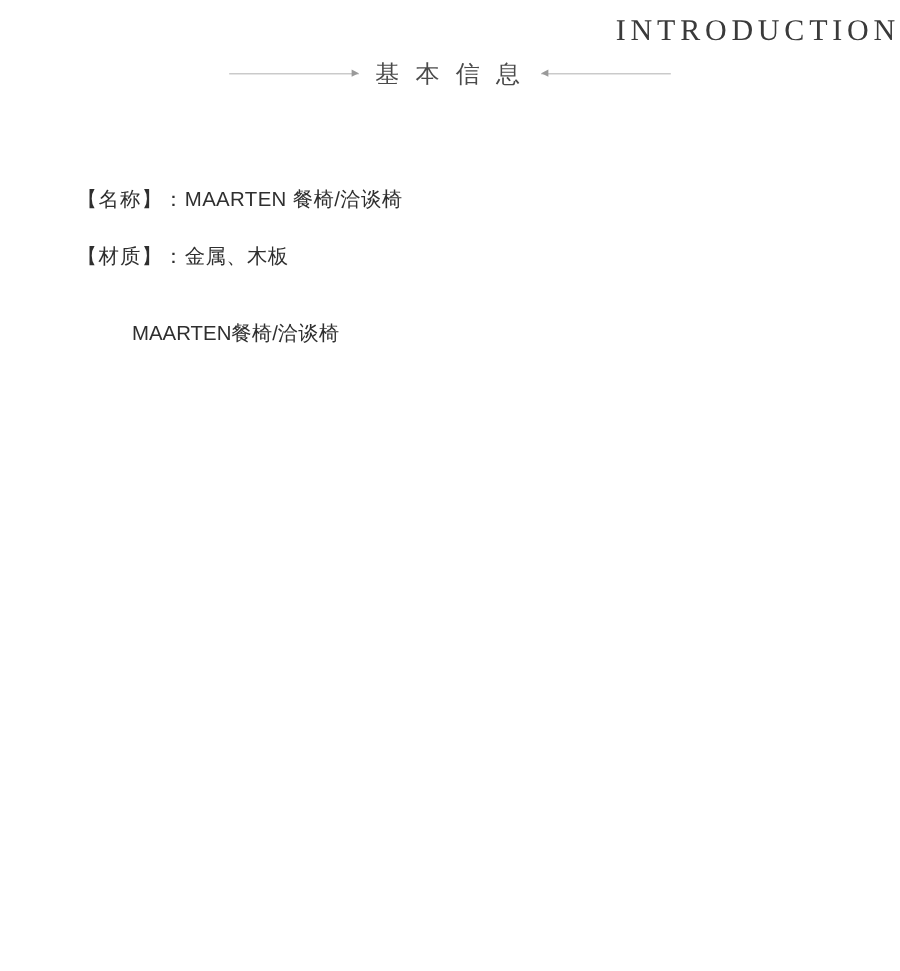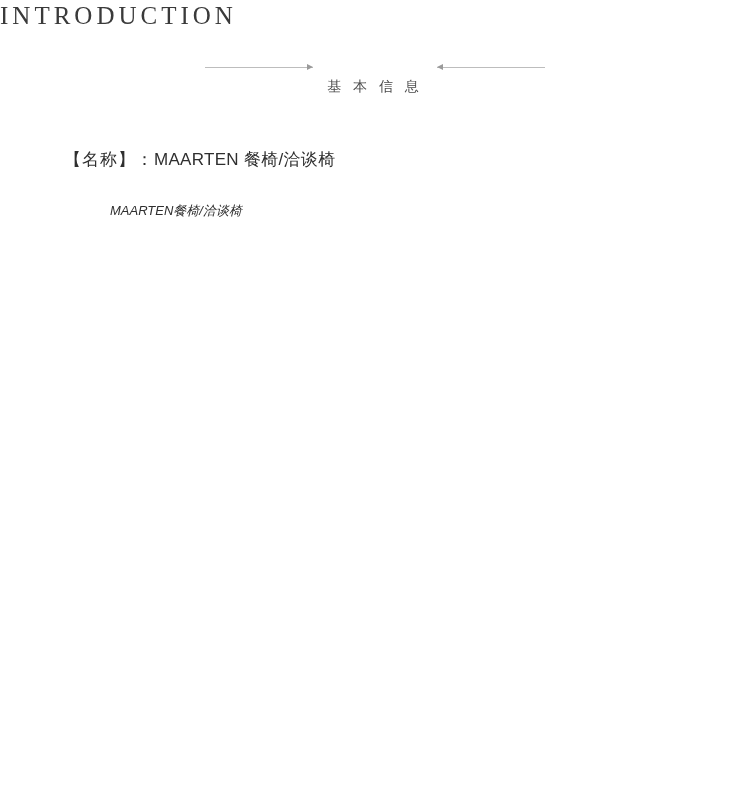--- a/index.html
+++ b/index.html
@@ -18,7 +18,8 @@
 
   
   .header {
-    text-align: left;
+    padding-top: 10px;
+    text-align: right;
   }
   .header-title {
     font-family: "Liberation Serif", serif;

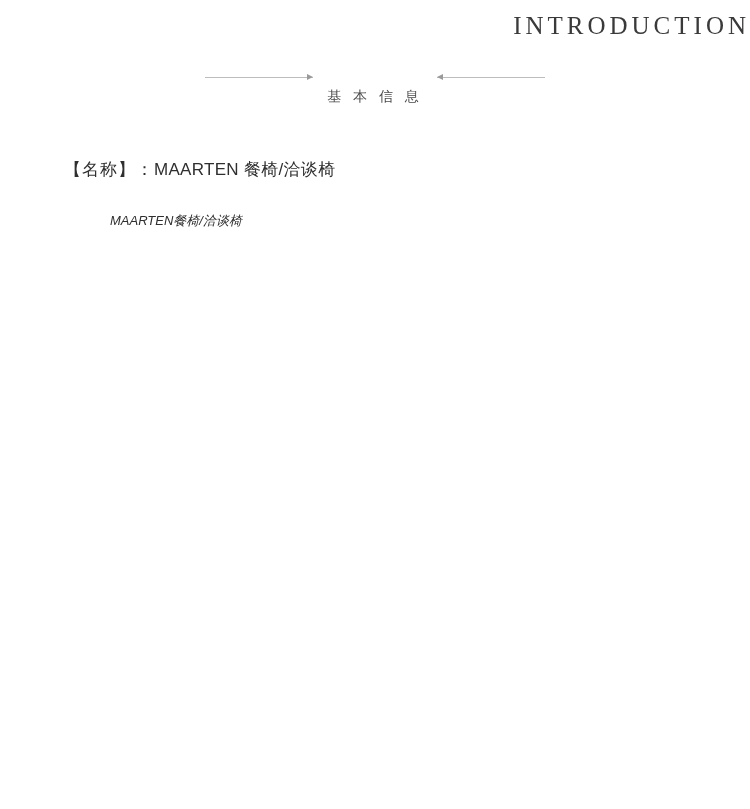--- a/index.html
+++ b/index.html
@@ -35,12 +35,11 @@
     margin-top: 6px;
   }
   .header-sub {
-    font-size: 14px;
+    font-size: 20px;
     letter-spacing: 4px;
     color: #4a4a4a;
     padding: 0 14px;
     white-space: nowrap;
-    margin-top: 40px;
   }
   .rule-line {
     height: 1px;

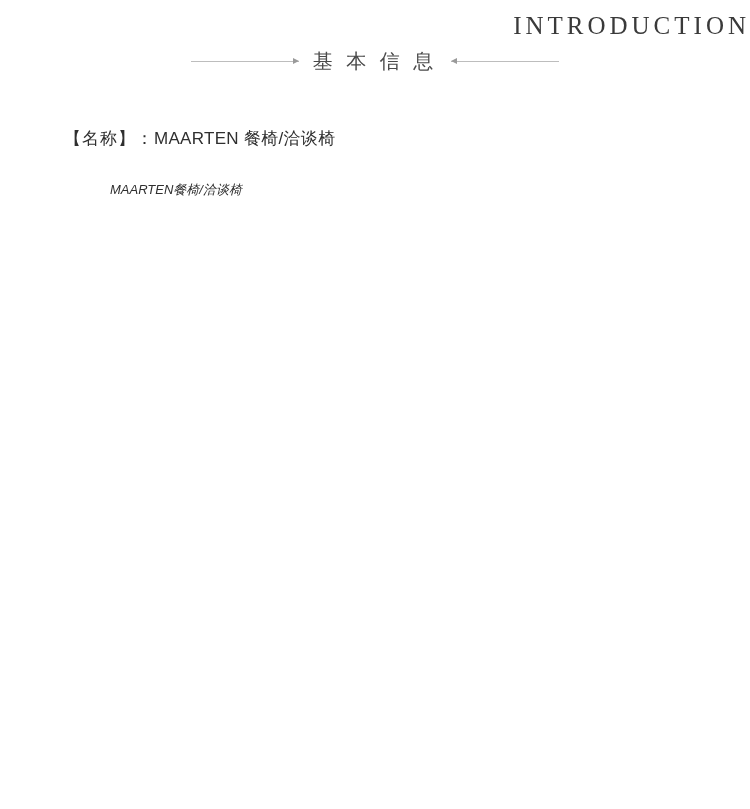--- a/index.html
+++ b/index.html
@@ -68,7 +68,7 @@
 
   
   .specs {
-    margin-top: 52px;
+    margin-top: 80px;
     padding-left: 64px;
   }
   .spec-row {

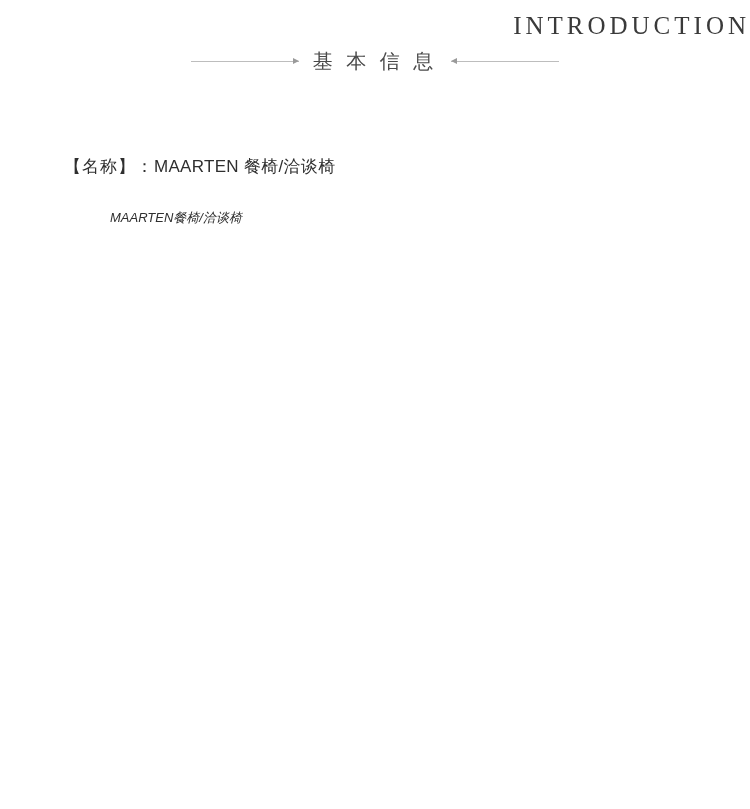--- a/index.html
+++ b/index.html
@@ -116,6 +116,9 @@
   <div class="spec-row">
     <span class="spec-label">【名称】：</span><span class="spec-value">MAARTEN 餐椅/洽谈椅</span>
   </div>
+  <div class="spec-row">
+    <span class="spec-label">【材质】：</span><span class="spec-value">金属、木板</span>
+  </div>
 </div>
 
 <div class="product-name">MAARTEN餐椅/洽谈椅</div>

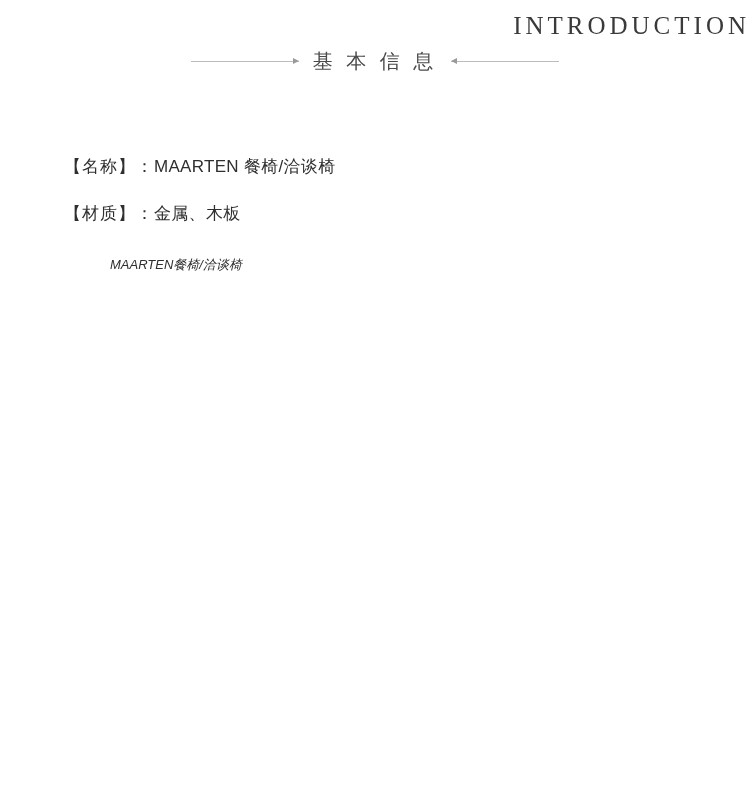--- a/index.html
+++ b/index.html
@@ -86,11 +86,10 @@
   }
 
   .product-name {
-    margin-top: 30px;
+    margin-top: 40px;
     padding-left: 110px;
-    font-size: 13px;
+    font-size: 17px;
     color: #2f2f2f;
-    font-style: italic;
   }
 
   

